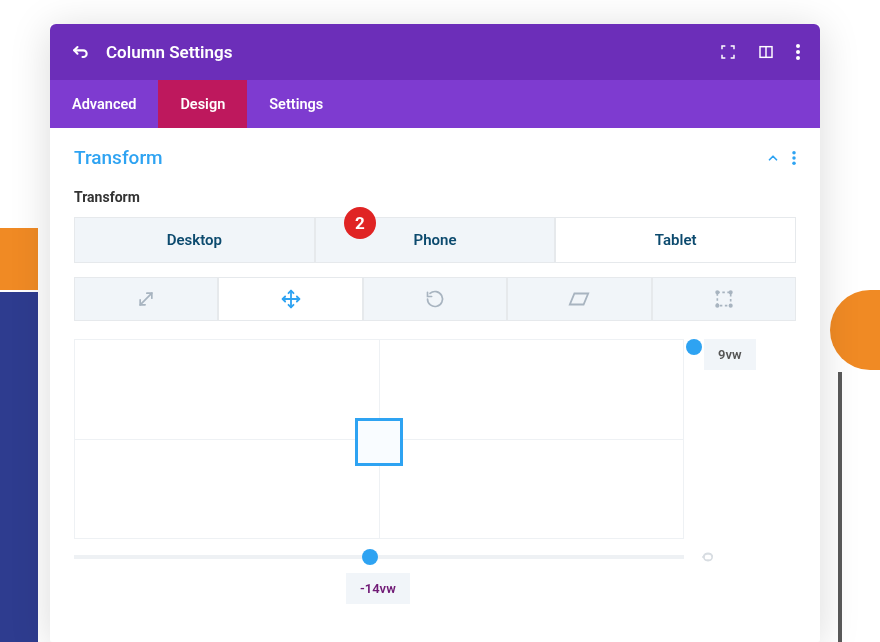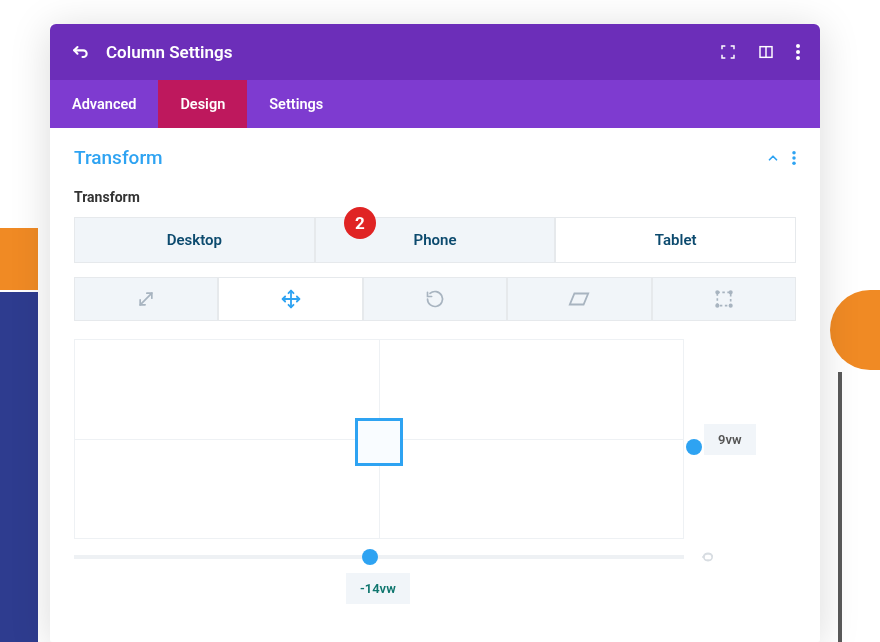--- a/index.html
+++ b/index.html
@@ -147,7 +147,7 @@
   .canvas-row {
     display: flex;
     gap: 4px;
-    align-items: center;
+    align-items: flex-start;
   }
   .canvas {
     position: relative;

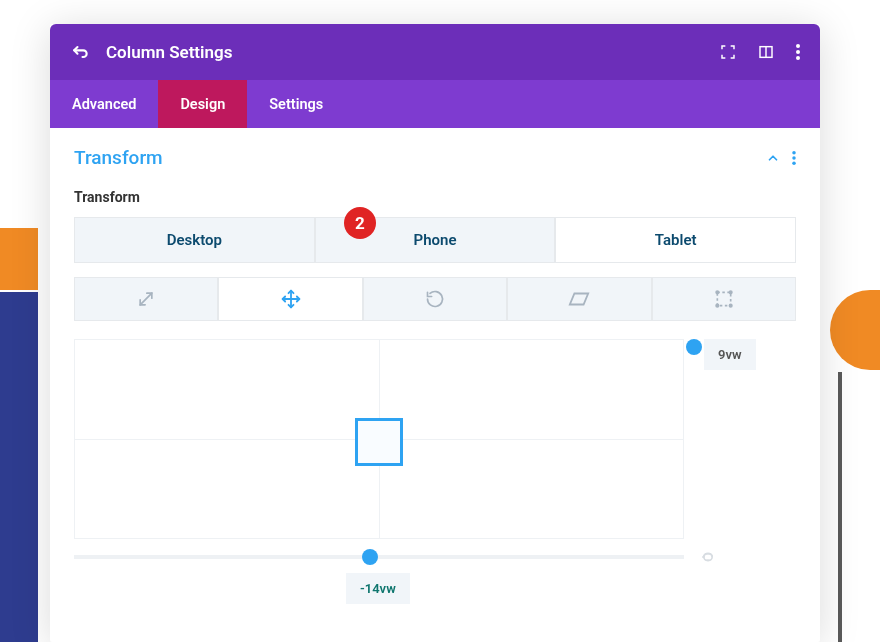--- a/index.html
+++ b/index.html
@@ -246,7 +246,7 @@
     padding: 8px 14px;
     font-size: 13px;
     font-weight: 600;
-    color: #0f766e;
+    color: #701a75;
   }
   .link-icon {
     color: #d8dde2;

